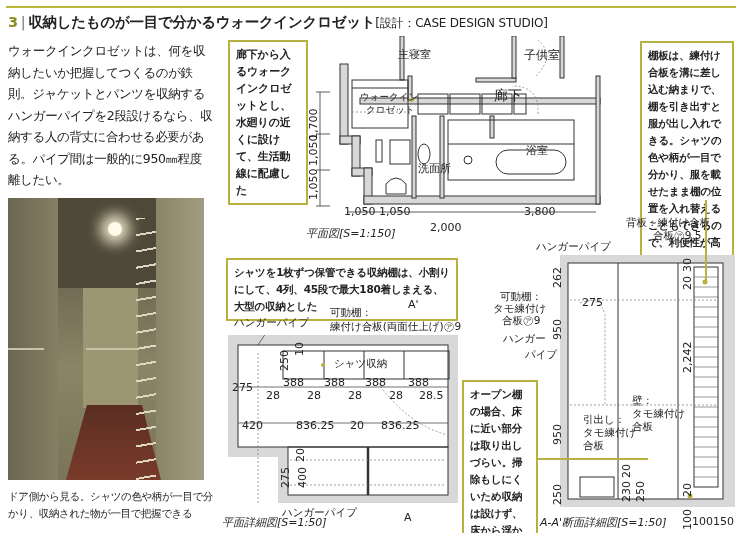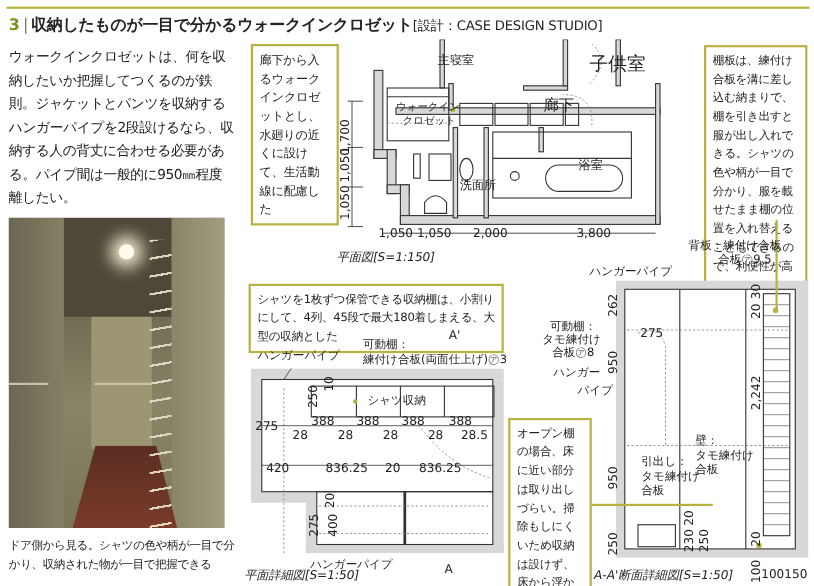--- a/index.html
+++ b/index.html
@@ -25,7 +25,7 @@
   .photo .pipe2 { position: absolute; left: 0px; top: 150px; width: 36px; height: 2px; background: #c9c2a6; }
   .caption { position: absolute; left: 8px; top: 488px; width: 210px; font-size: 10.5px; line-height: 17px; letter-spacing: -0.4px; }
   .callout { position: absolute; background: #fff; border: 2px solid #b7b23e; font-size: 11px; line-height: 17px; padding: 4px 6px; letter-spacing: -0.2px; }
-  .callout.bold { font-weight: normal; }
+  .callout.bold { font-weight: bold; }
   .label { position: absolute; font-size: 10.5px; white-space: nowrap; color: #222; }
   .dim { position: absolute; font-size: 11px; white-space: nowrap; color: #222; }
   .vdim { position: absolute; font-size: 11px; white-space: nowrap; transform: rotate(-90deg); transform-origin: left top; color: #222; }

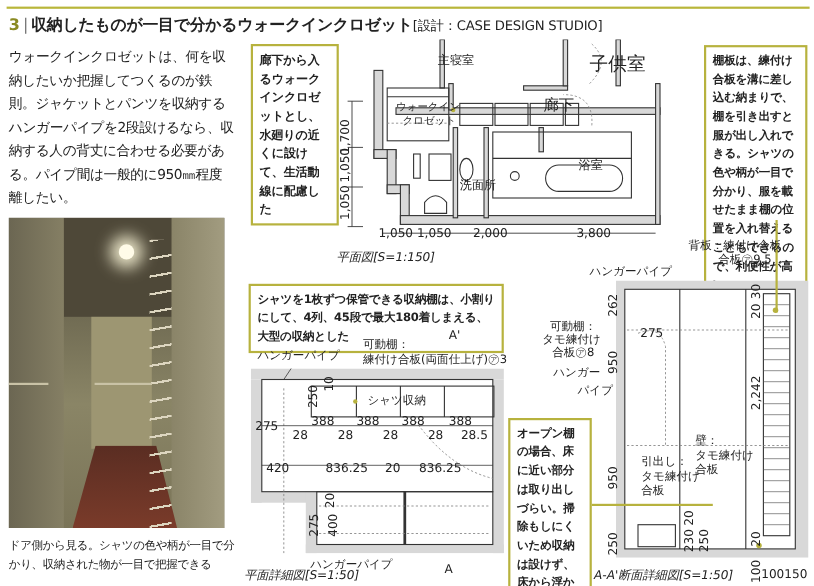--- a/index.html
+++ b/index.html
@@ -107,7 +107,7 @@
 </svg>
 
 <div class="label" style="left:398px;top:47px;font-size:11px">主寝室</div>
-<div class="label" style="left:536px;top:47px;font-size:17px">子供室</div>
+<div class="label" style="left:524px;top:47px;font-size:12px">子供室</div>
 <div class="label" style="left:494px;top:87px;font-size:14px">廊下</div>
 <div class="label" style="left:360px;top:91px;font-size:9.5px">ウォークイン</div>
 <div class="label" style="left:366px;top:104px;font-size:9.5px">クロゼット</div>

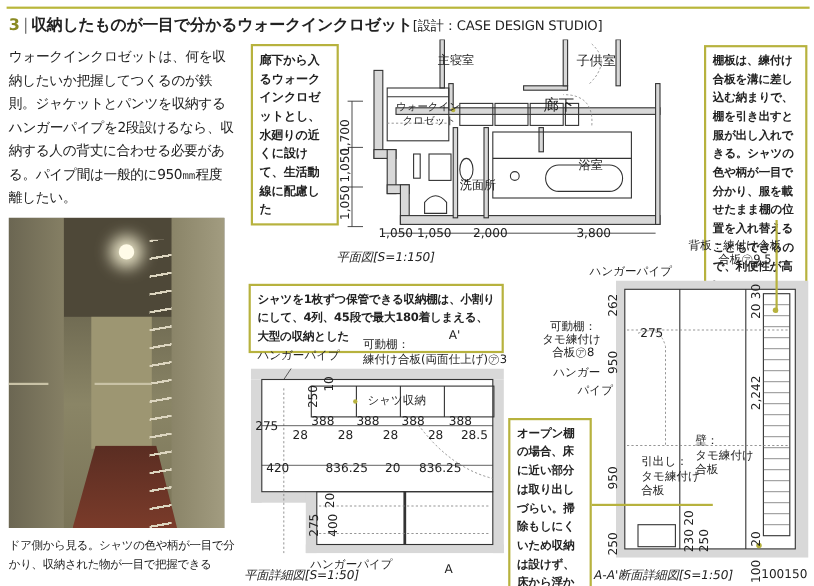--- a/index.html
+++ b/index.html
@@ -120,7 +120,7 @@
 
 <div class="dim" style="left:344px;top:205px">1,050</div>
 <div class="dim" style="left:379px;top:205px">1,050</div>
-<div class="dim" style="left:430px;top:205px">2,000</div>
+<div class="dim" style="left:430px;top:221px">2,000</div>
 <div class="dim" style="left:524px;top:205px">3,800</div>
 <div class="scale" style="left:306px;top:226px">平面図[S=1:150]</div>
 

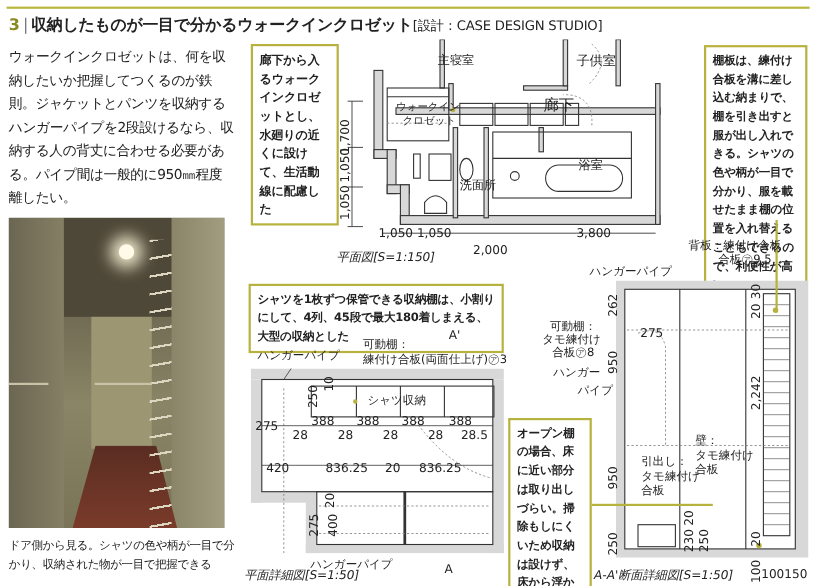--- a/index.html
+++ b/index.html
@@ -164,7 +164,7 @@
 <div class="label" style="left:408px;top:298px;font-size:11px">A'</div>
 <div class="label" style="left:234px;top:316px">ハンガーパイプ</div>
 <div class="label" style="left:330px;top:306px">可動棚：</div>
-<div class="label" style="left:330px;top:320px">練付け合板(両面仕上げ)㋐3</div>
+<div class="label" style="left:330px;top:320px">練付け合板(両面仕上げ)㋐9</div>
 <div class="label" style="left:334px;top:357px">シャツ収納</div>
 
 <div class="vdim" style="left:293px;top:356px">10</div>

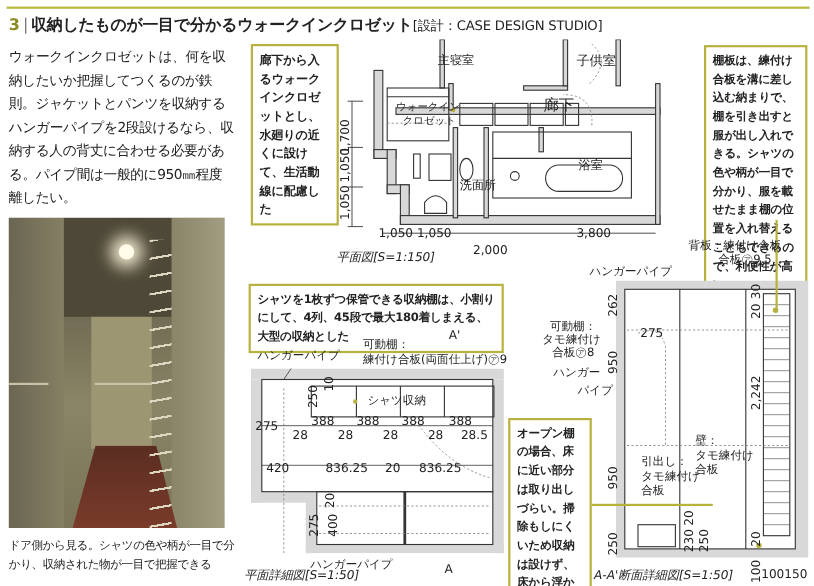--- a/index.html
+++ b/index.html
@@ -237,7 +237,7 @@
 <div class="label" style="left:536px;top:240px">ハンガーパイプ</div>
 <div class="label" style="left:500px;top:290px">可動棚：</div>
 <div class="label" style="left:493px;top:302px">タモ練付け</div>
-<div class="label" style="left:502px;top:314px">合板㋐8</div>
+<div class="label" style="left:502px;top:314px">合板㋐9</div>
 <div class="label" style="left:503px;top:332px">ハンガー</div>
 <div class="label" style="left:525px;top:348px">パイプ</div>
 <div class="label" style="left:583px;top:413px">引出し：</div>

